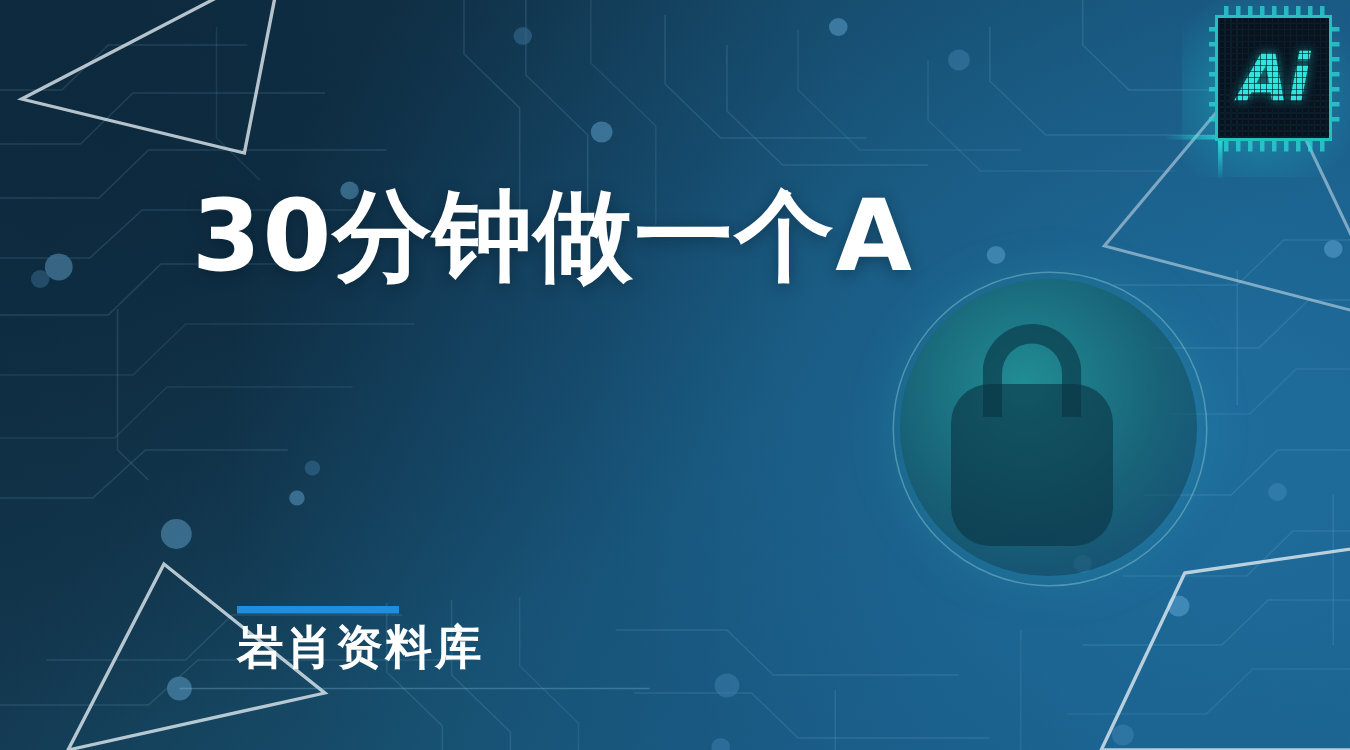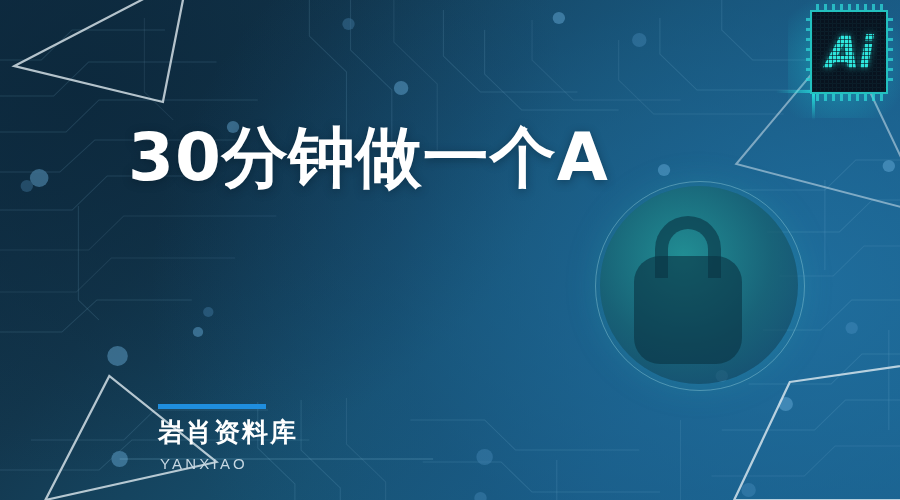--- a/index.html
+++ b/index.html
@@ -149,7 +149,7 @@
   }
   .brand-name {
     color: #ffffff;
-    font-size: 26px;
+    font-size: 31px;
     font-weight: 700;
     letter-spacing: 2px;
     line-height: 32px;

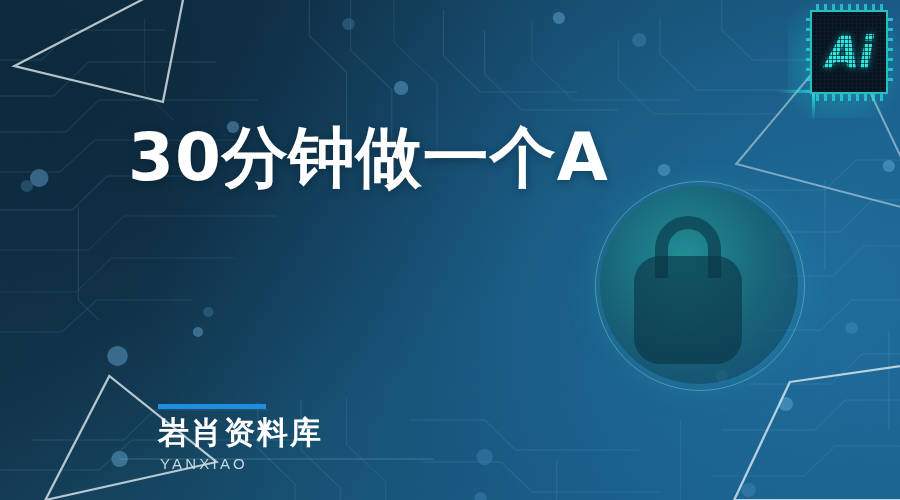--- a/index.html
+++ b/index.html
@@ -308,7 +308,6 @@
   <div class="brand">
     <div class="brand-rule"></div>
     <div class="brand-name">岩肖资料库</div>
-    <div class="brand-sub">YANXIAO</div>
   </div>
 
 </div>

